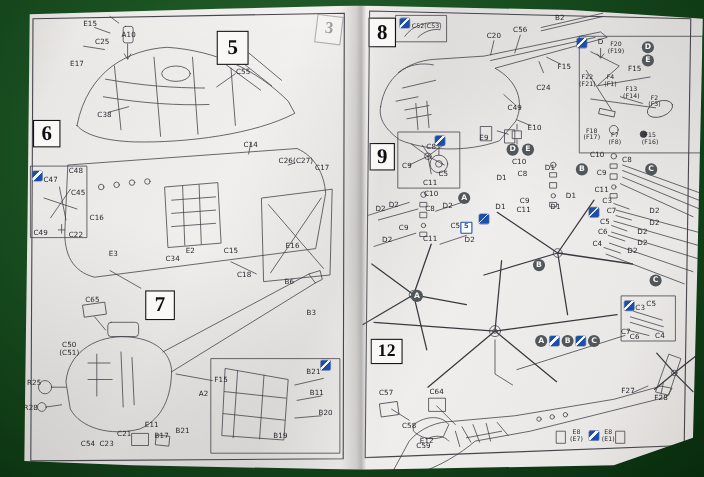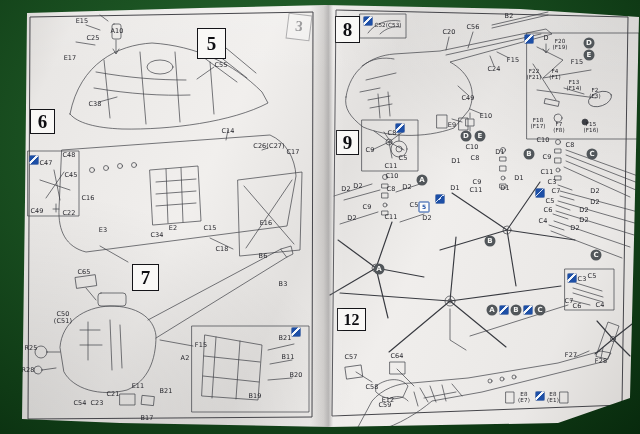--- a/index.html
+++ b/index.html
@@ -232,7 +232,7 @@
     <span class="pl" style="left:473px;top:28px">C56</span>
     <span class="pl" style="left:509px;top:17px">B2</span>
     <span class="pl" style="left:513px;top:61px">F15</span>
-    <span class="pl" style="left:494px;top:70px">C24</span>
+    <span class="pl" style="left:494px;top:80px">C24</span>
     <span class="pl" style="left:468px;top:99px">C49</span>
     <span class="pl" style="left:486px;top:117px">E10</span>
     <span class="pl" style="left:452px;top:126px">E9</span>

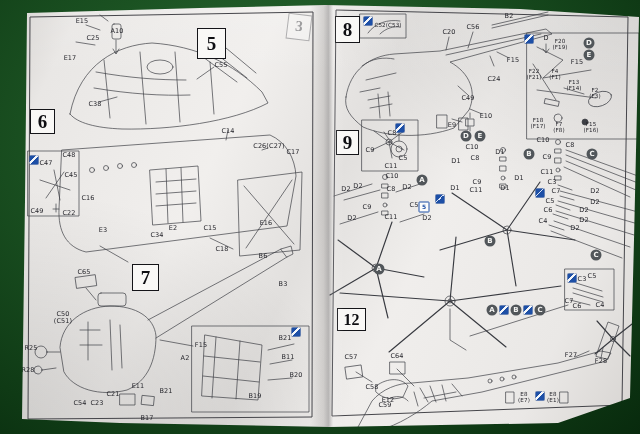--- a/index.html
+++ b/index.html
@@ -235,7 +235,7 @@
     <span class="pl" style="left:494px;top:80px">C24</span>
     <span class="pl" style="left:468px;top:99px">C49</span>
     <span class="pl" style="left:486px;top:117px">E10</span>
-    <span class="pl" style="left:452px;top:126px">E9</span>
+    <span class="pl" style="left:440px;top:126px">E9</span>
     <span class="badge" style="left:466px;top:136px">D</span>
     <span class="badge" style="left:480px;top:136px">E</span>
 

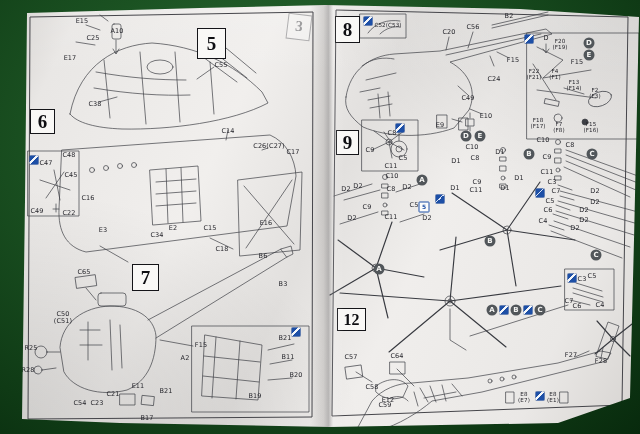--- a/index.html
+++ b/index.html
@@ -216,7 +216,7 @@
     <span class="pl" style="left:97px;top:404px">C23</span>
     <span class="pl" style="left:113px;top:395px">C21</span>
     <span class="pl" style="left:138px;top:387px">E11</span>
-    <span class="pl" style="left:147px;top:419px">B17</span>
+    <span class="pl" style="left:147px;top:397px">B17</span>
     <span class="pl" style="left:166px;top:392px">B21</span>
     <span class="pl" style="left:201px;top:346px">F15</span>
     <span class="pl" style="left:185px;top:359px">A2</span>

